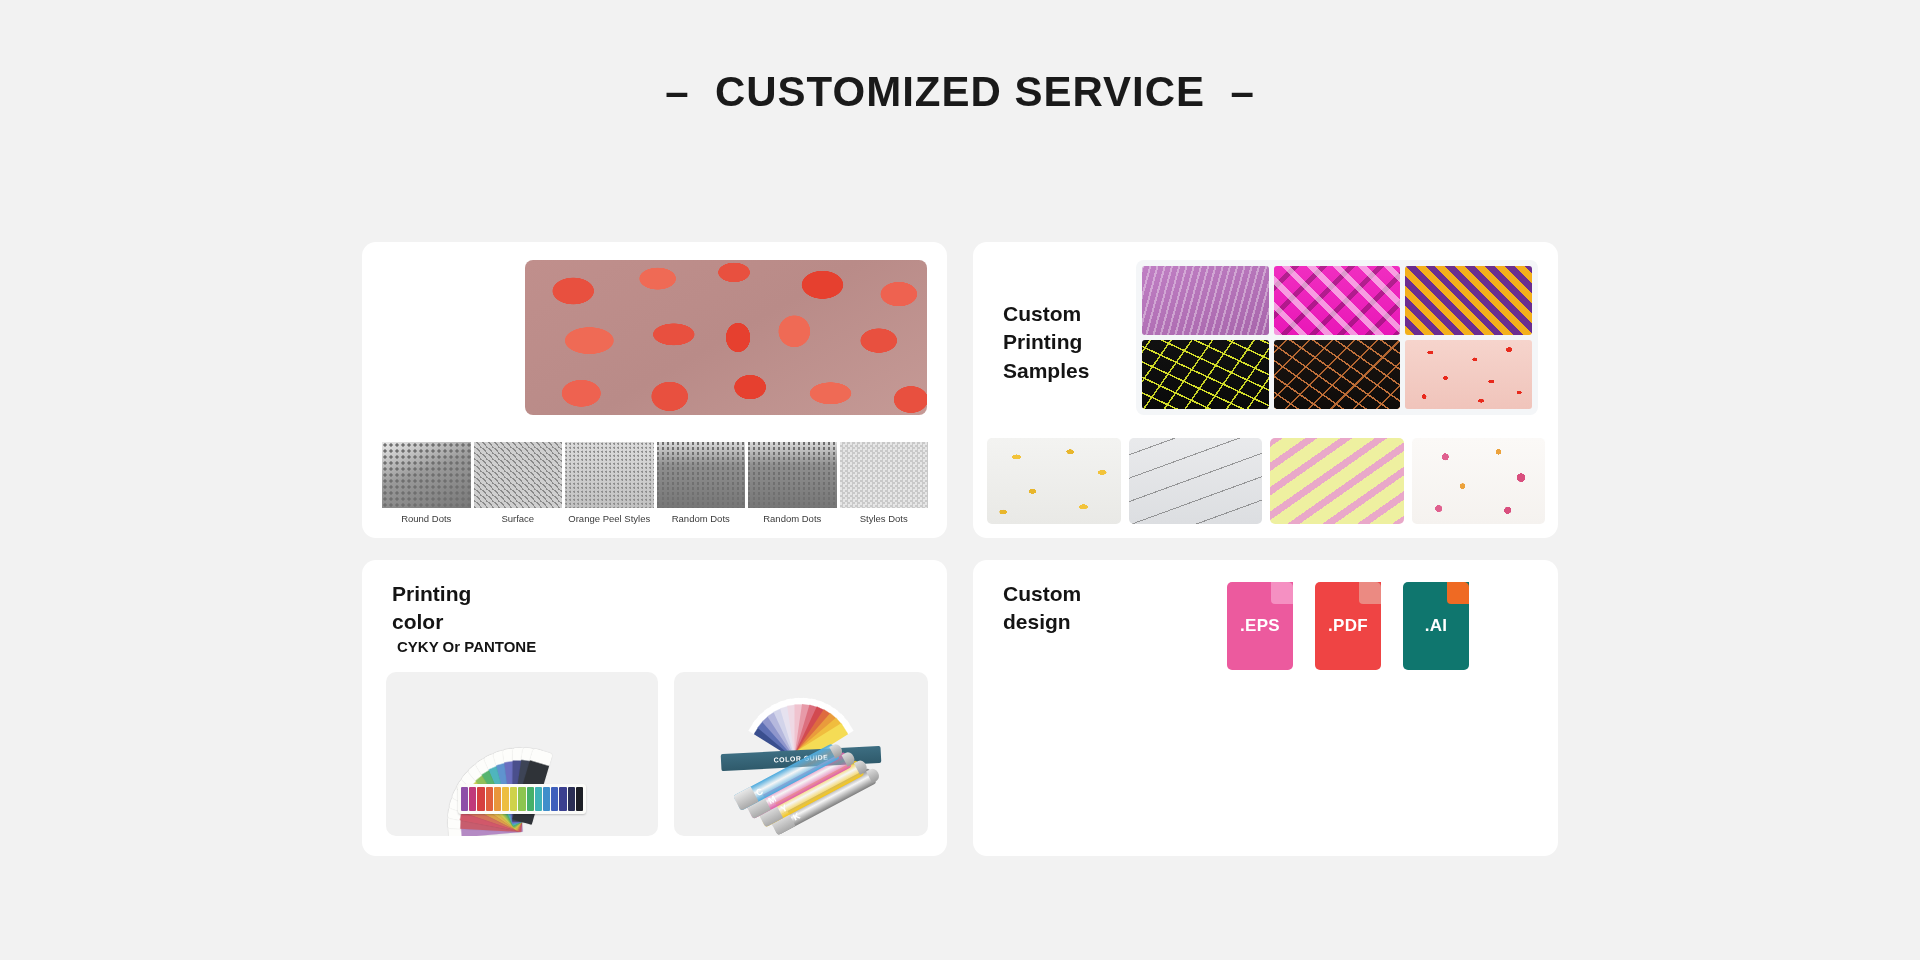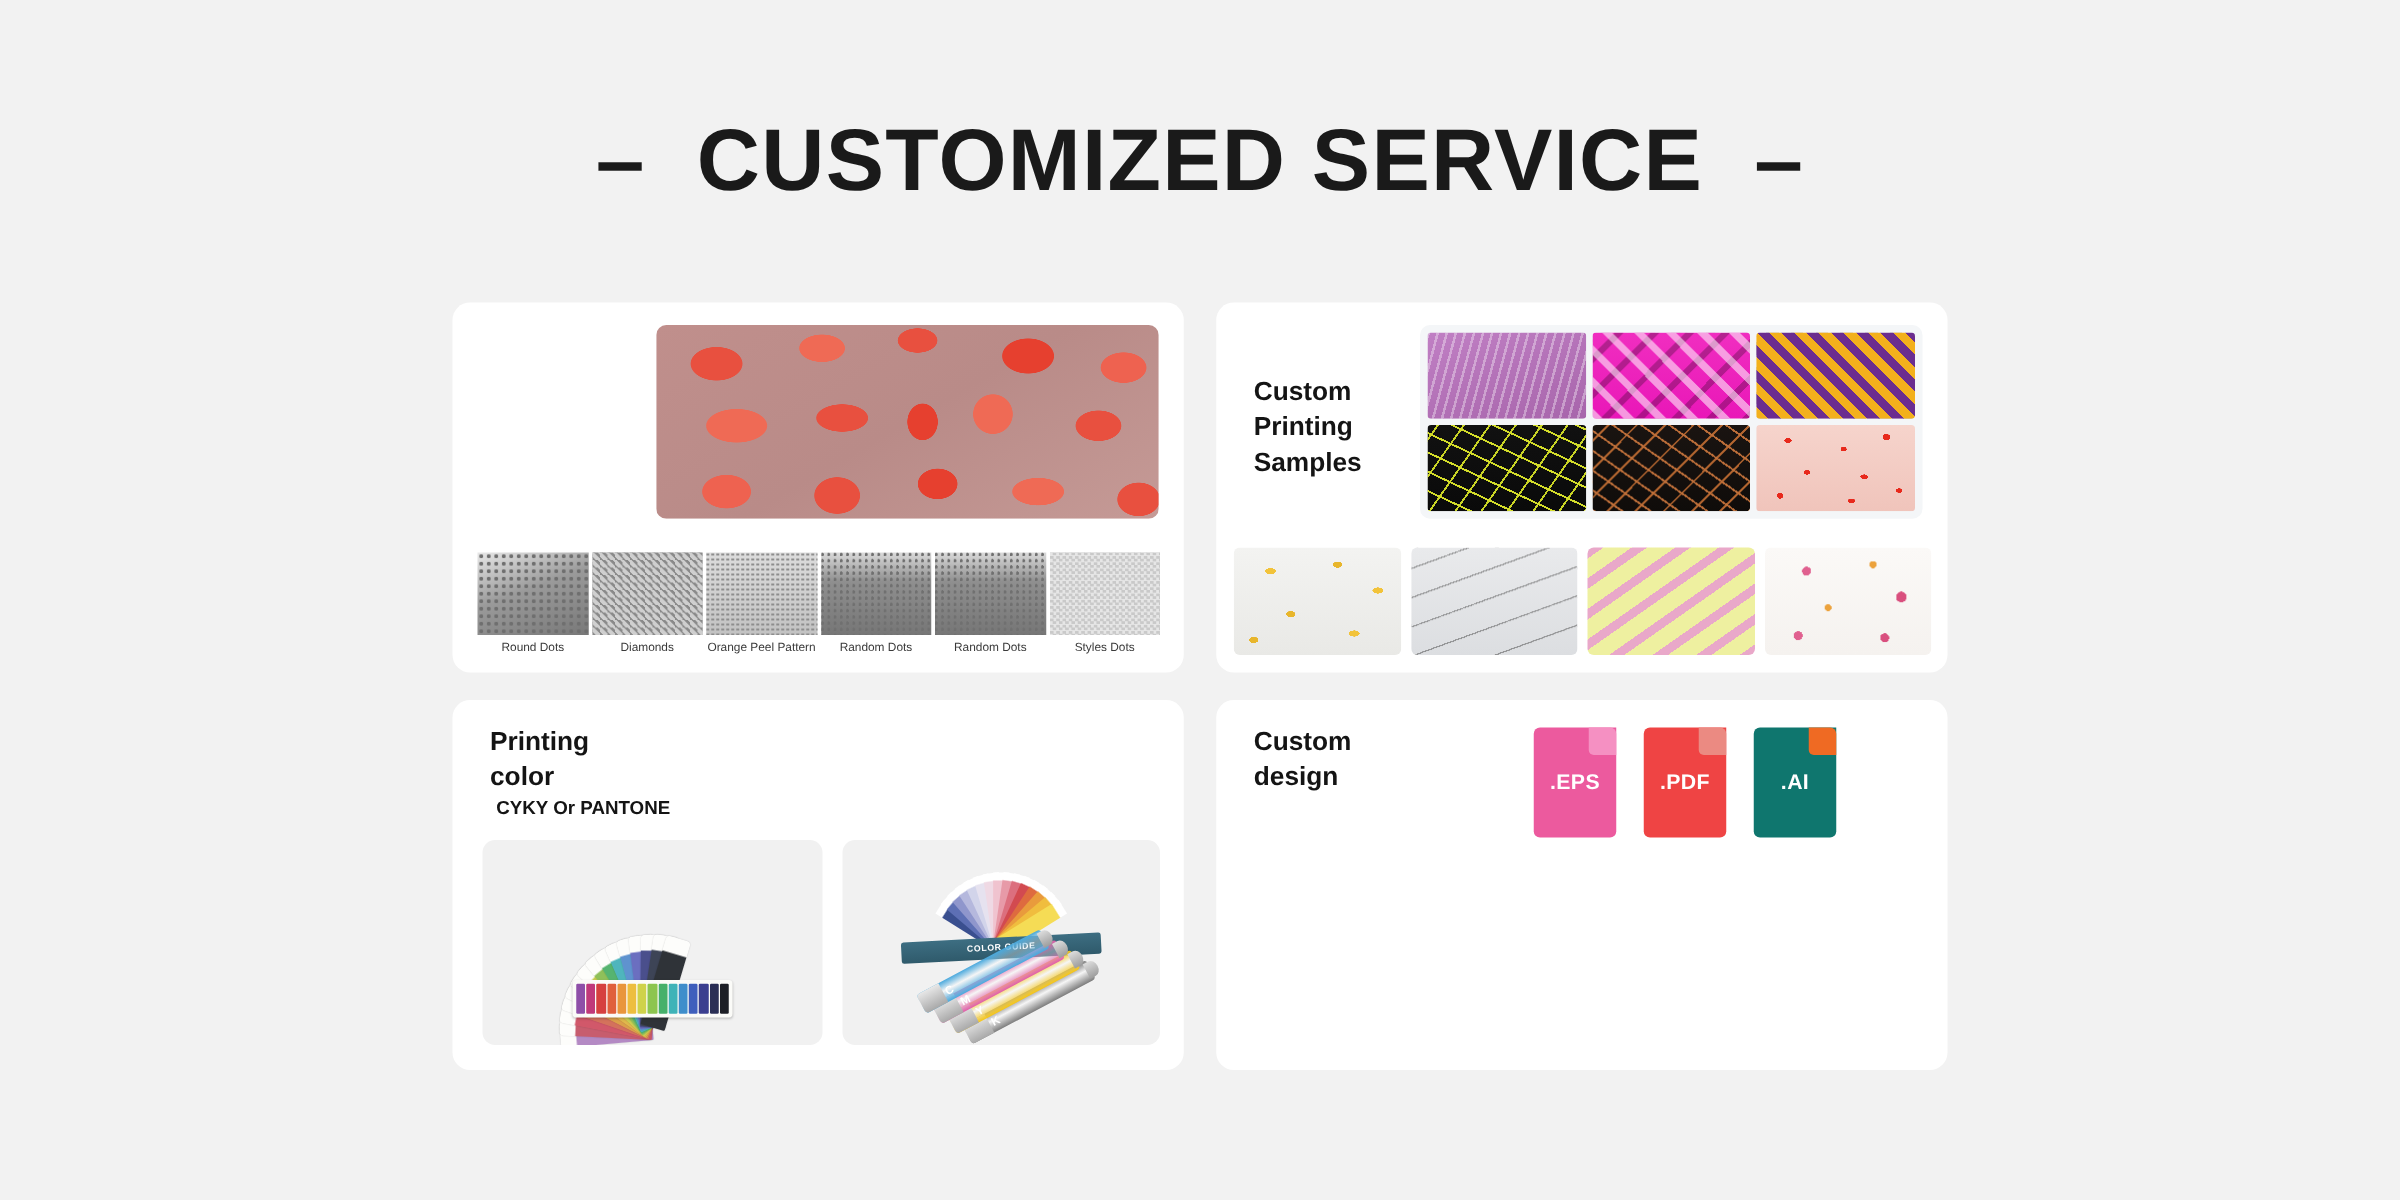--- a/index.html
+++ b/index.html
@@ -17,11 +17,11 @@
   
   .page-title {
     text-align: center;
-    font-size: 70px;
+    font-size: 42px;
     font-weight: bold;
     letter-spacing: 1px;
     color: #1a1a1a;
-    padding-top: 88px;
+    padding-top: 68px;
     white-space: pre;
   }
 

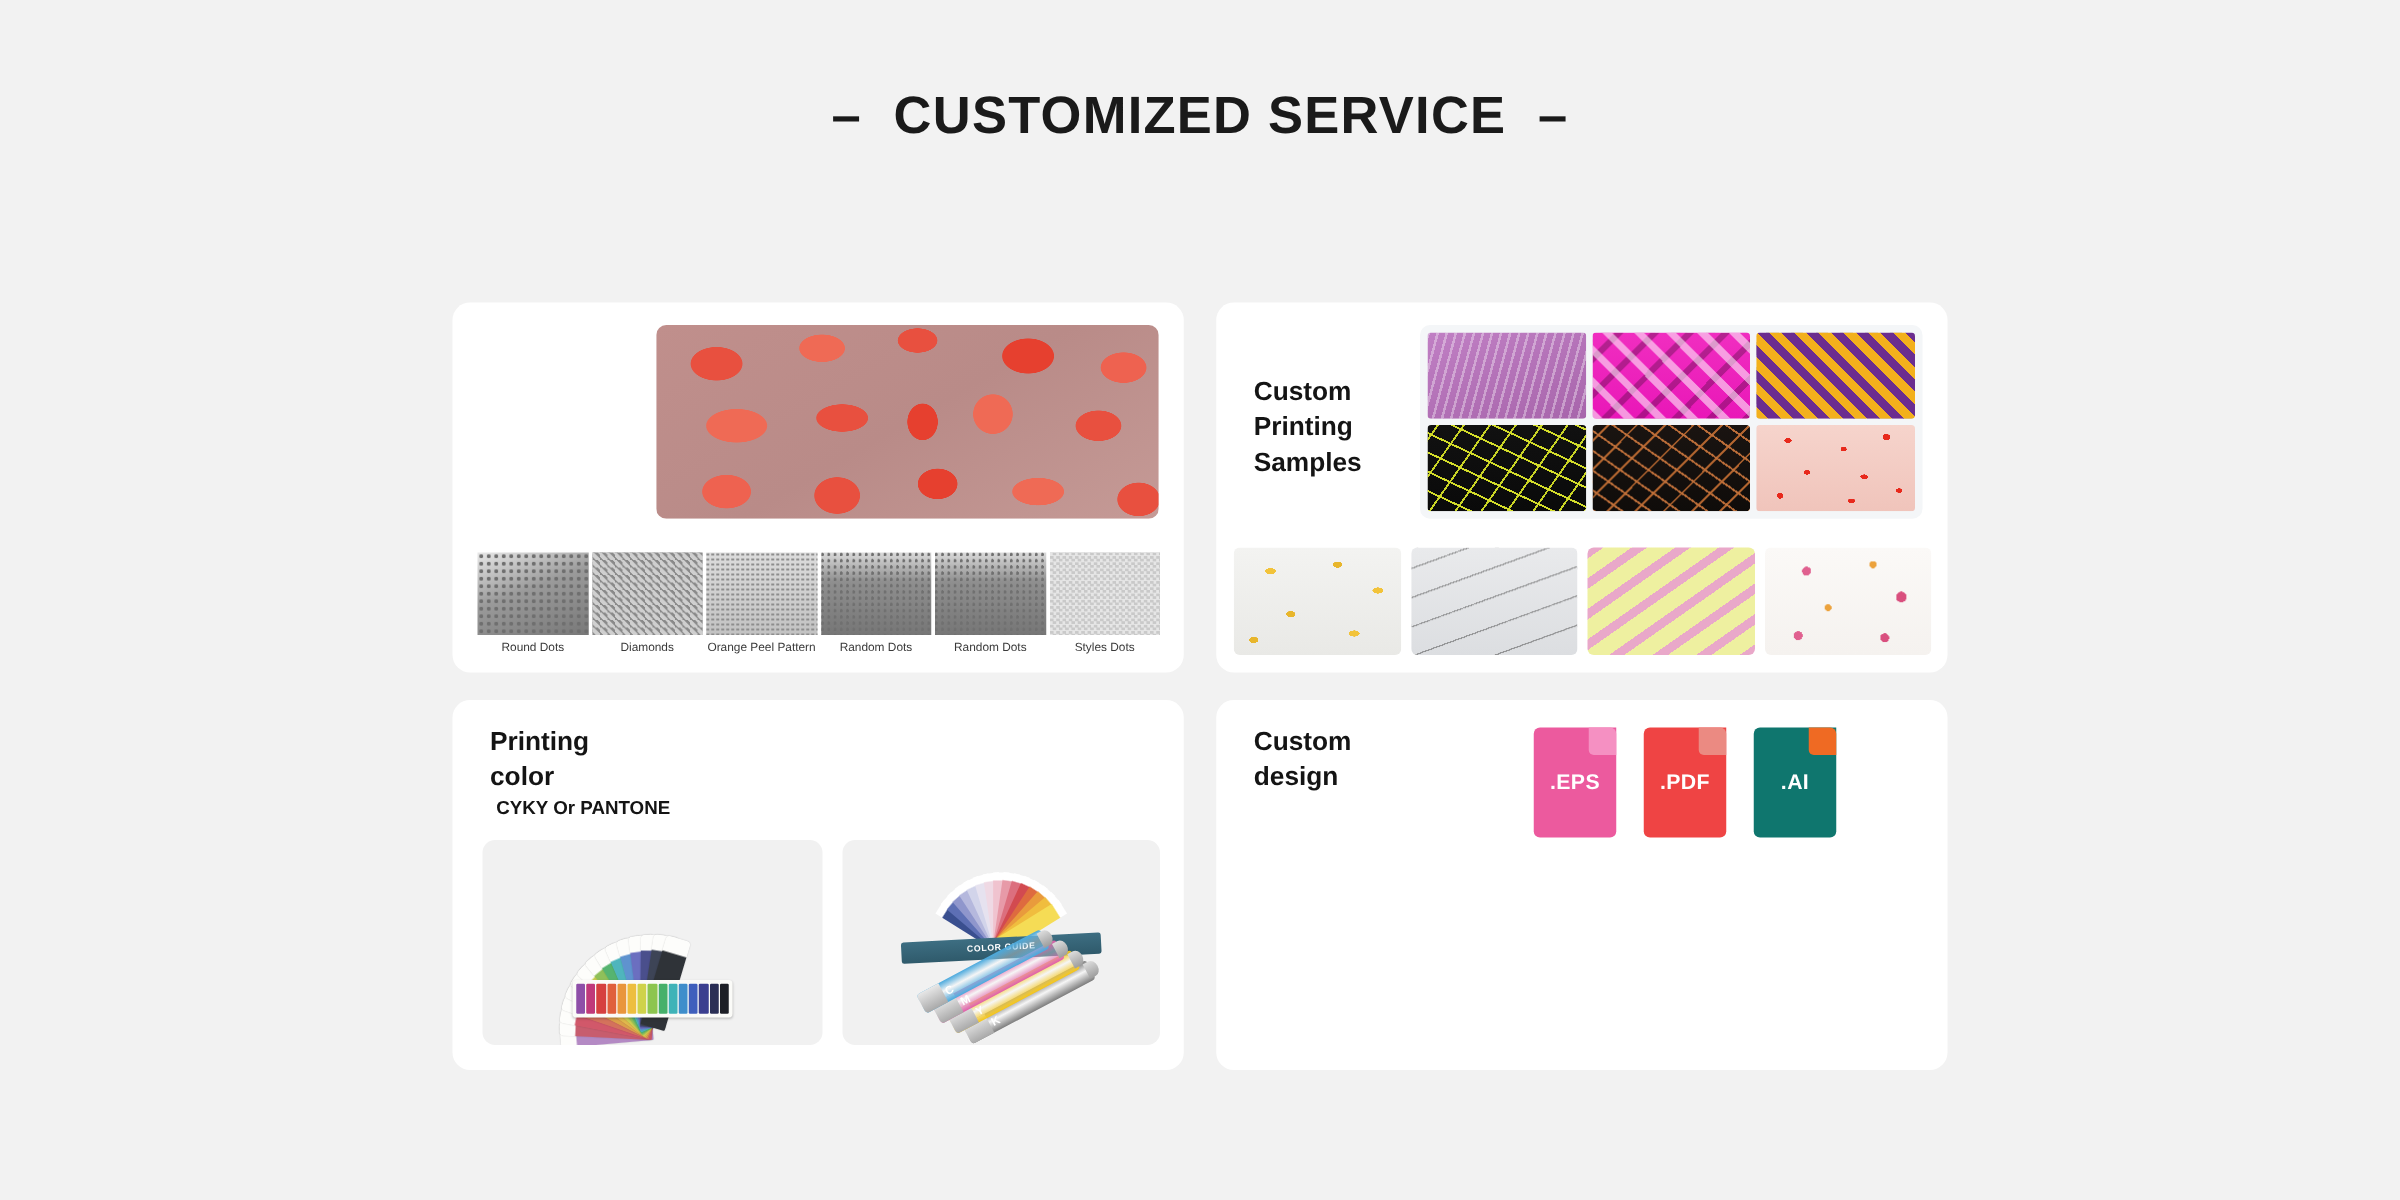--- a/index.html
+++ b/index.html
@@ -381,7 +381,7 @@
         </div>
         <div class="thumb">
           <div class="thumb-img tx-diamond"></div>
-          <div class="thumb-label">Diamonds</div>
+          <div class="thumb-label">Surface</div>
         </div>
         <div class="thumb">
           <div class="thumb-img tx-orange"></div>

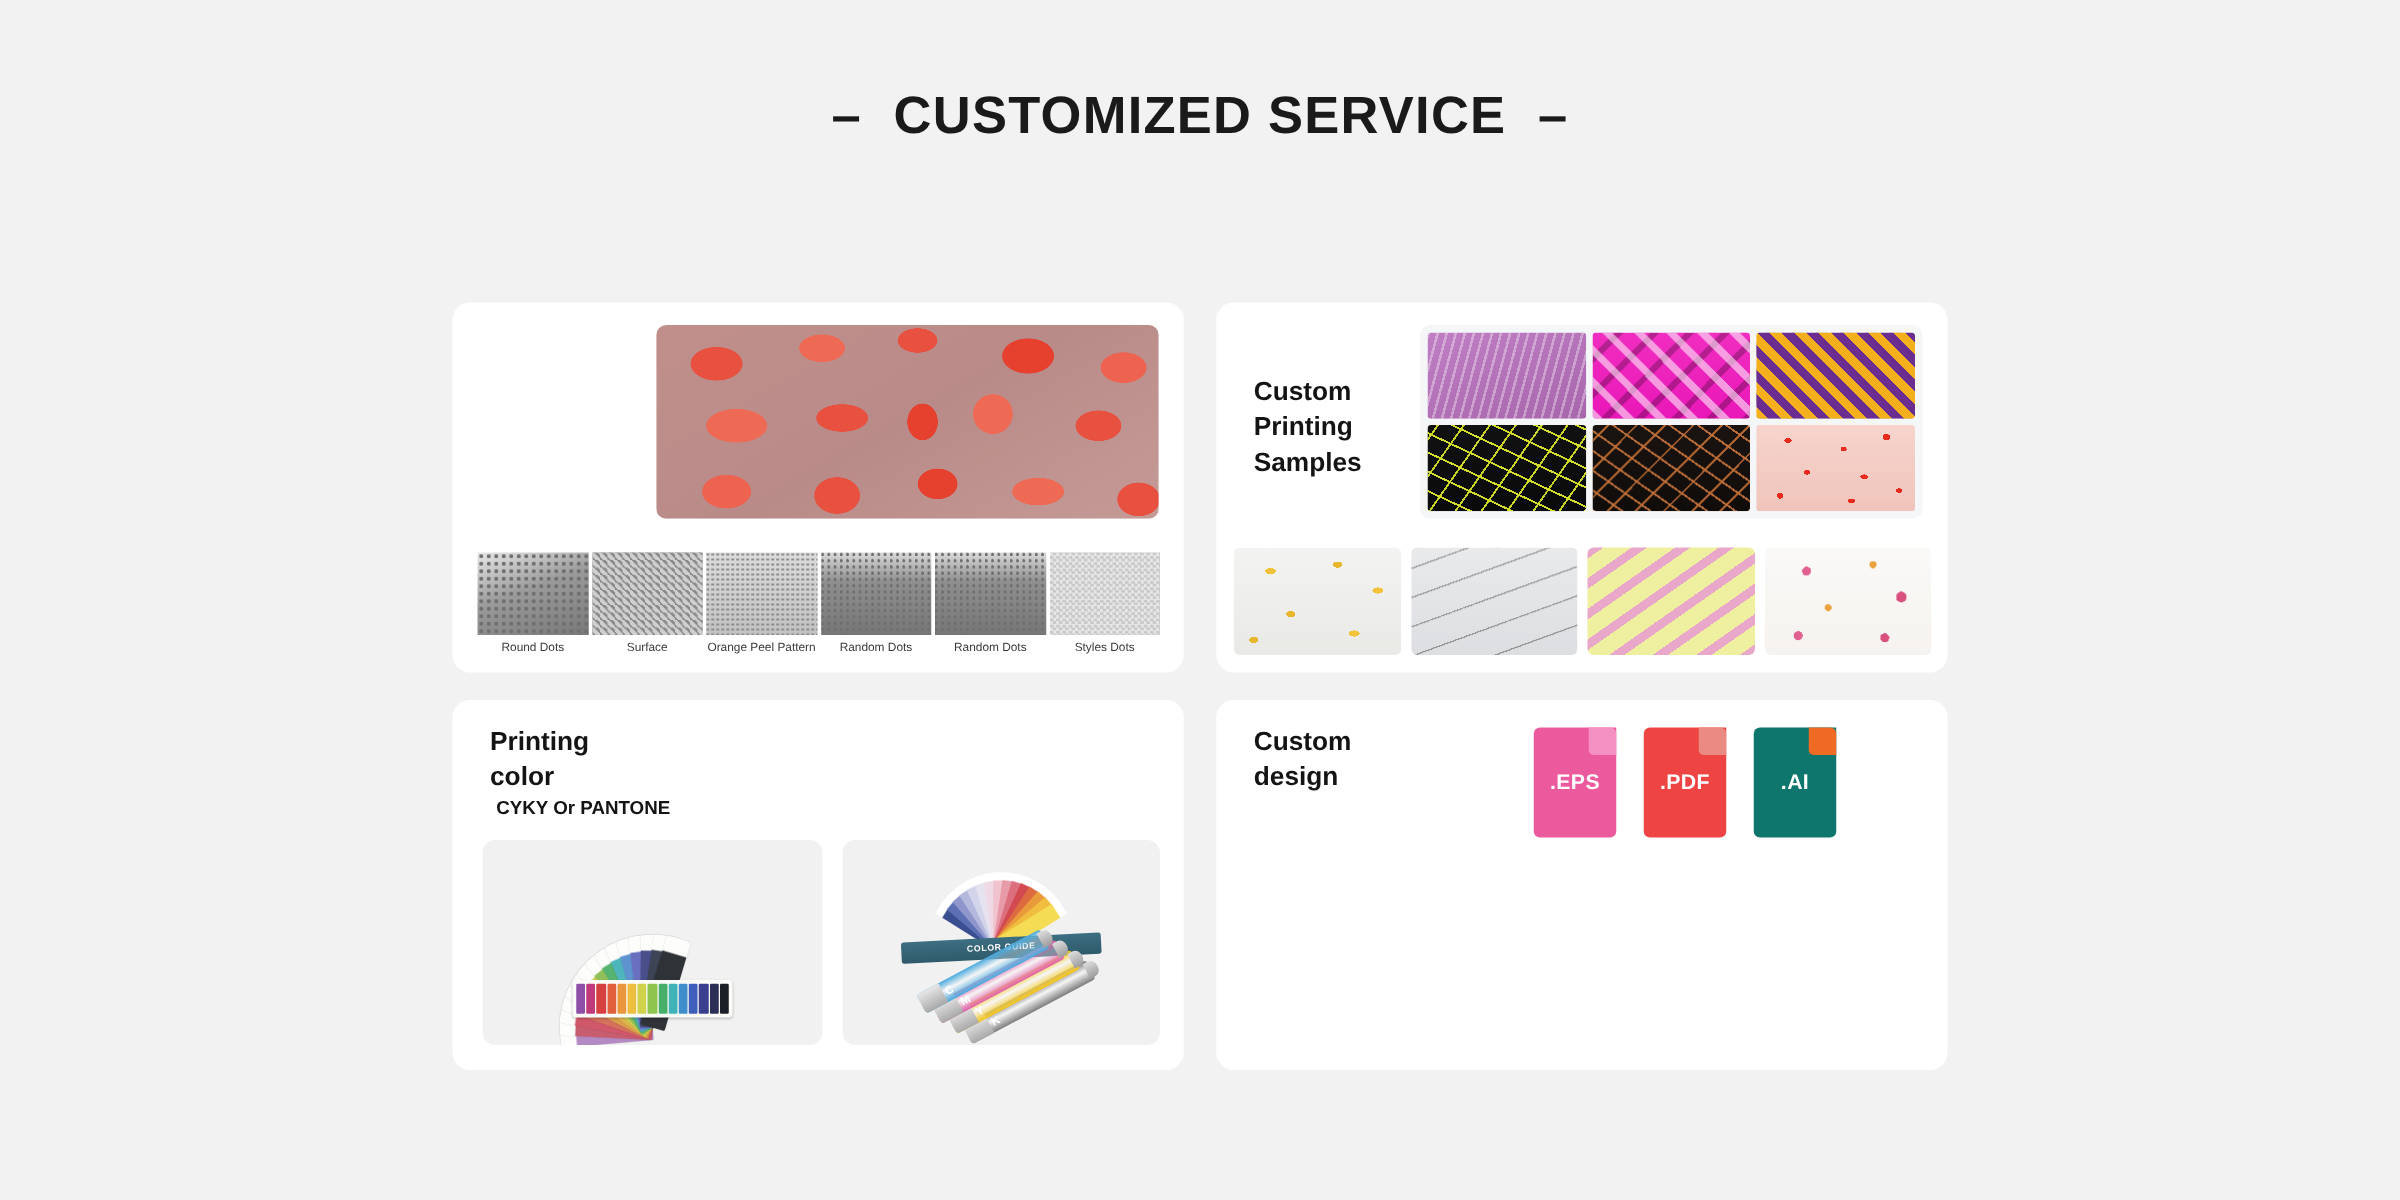--- a/index.html
+++ b/index.html
@@ -385,7 +385,7 @@
         </div>
         <div class="thumb">
           <div class="thumb-img tx-orange"></div>
-          <div class="thumb-label">Orange Peel Pattern</div>
+          <div class="thumb-label">Orange Peel Styles</div>
         </div>
         <div class="thumb">
           <div class="thumb-img tx-random"></div>

